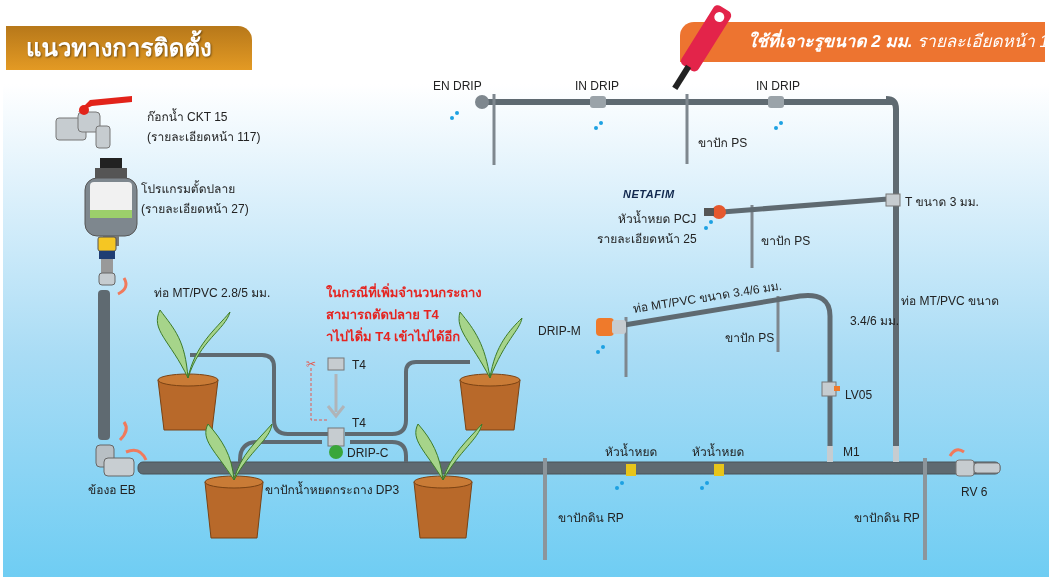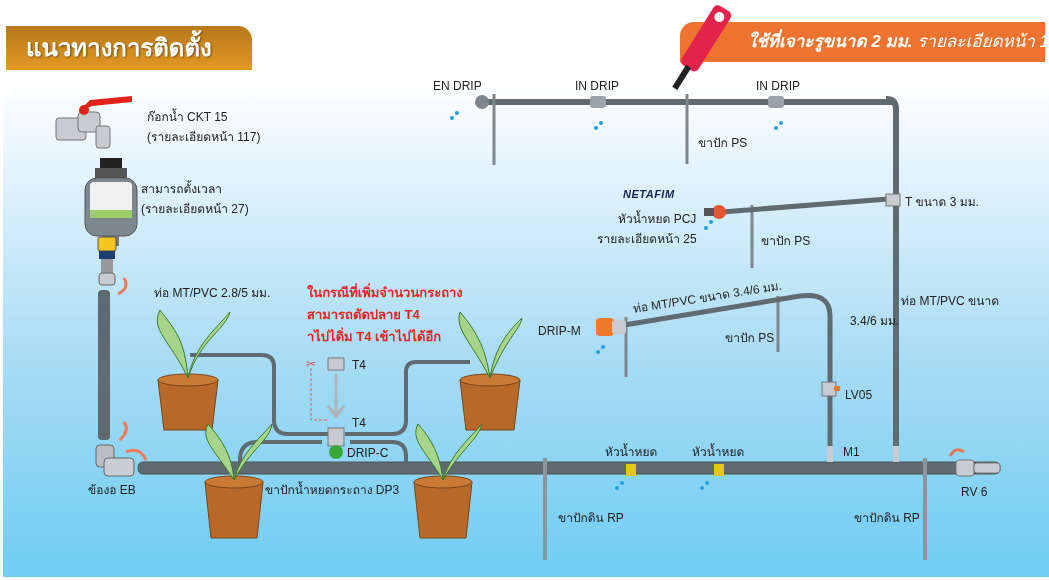--- a/index.html
+++ b/index.html
@@ -170,7 +170,7 @@
 
 <div class="lbl" style="left:147px;top:110px">ก๊อกน้ำ CKT 15</div>
 <div class="lbl" style="left:147px;top:130px">(รายละเอียดหน้า 117)</div>
-<div class="lbl" style="left:141px;top:182px">สามารถตั้งเวลา</div>
+<div class="lbl" style="left:141px;top:182px">โปรแกรมตั้ดปลาย</div>
 <div class="lbl" style="left:141px;top:202px">(รายละเอียดหน้า 27)</div>
 <div class="lbl" style="left:154px;top:286px">ท่อ MT/PVC 2.8/5 มม.</div>
 <div class="lbl red" style="left:307px;top:282px">ในกรณีที่เพิ่มจำนวนกระถาง</div>

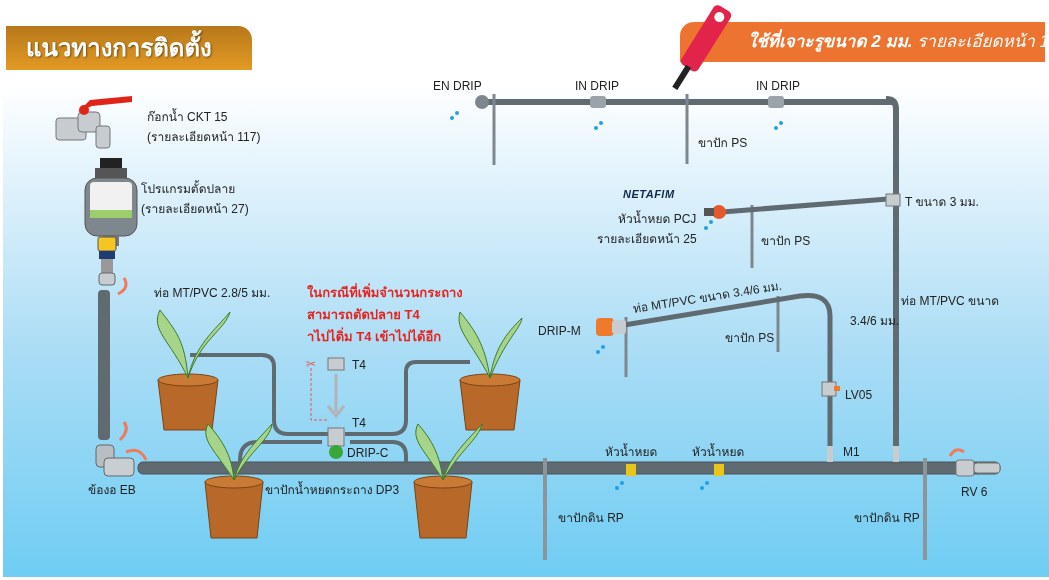--- a/index.html
+++ b/index.html
@@ -17,7 +17,7 @@
            background: linear-gradient(#ffffff 0%, #e3f3fc 18%, #a9dcf5 55%, #6fcdf3 100%); }
   svg.art { position: absolute; left: 0; top: 0; width: 1049px; height: 580px; }
   .lbl { position: absolute; font-size: 12px; color: #222; white-space: nowrap; line-height: 14px; }
-  .red { color: #e52420; font-weight: bold; font-size: 13px; line-height: 22px; }
+  .red { color: #e52420; font-weight: bold; font-size: 13px; line-height: 22px; margin-left: 19px; }
   .netafim { position: absolute; left: 623px; top: 188px; font-size: 11px; font-weight: 900;
              font-style: italic; color: #12294f; letter-spacing: .5px; text-align: right; }
 </style>

